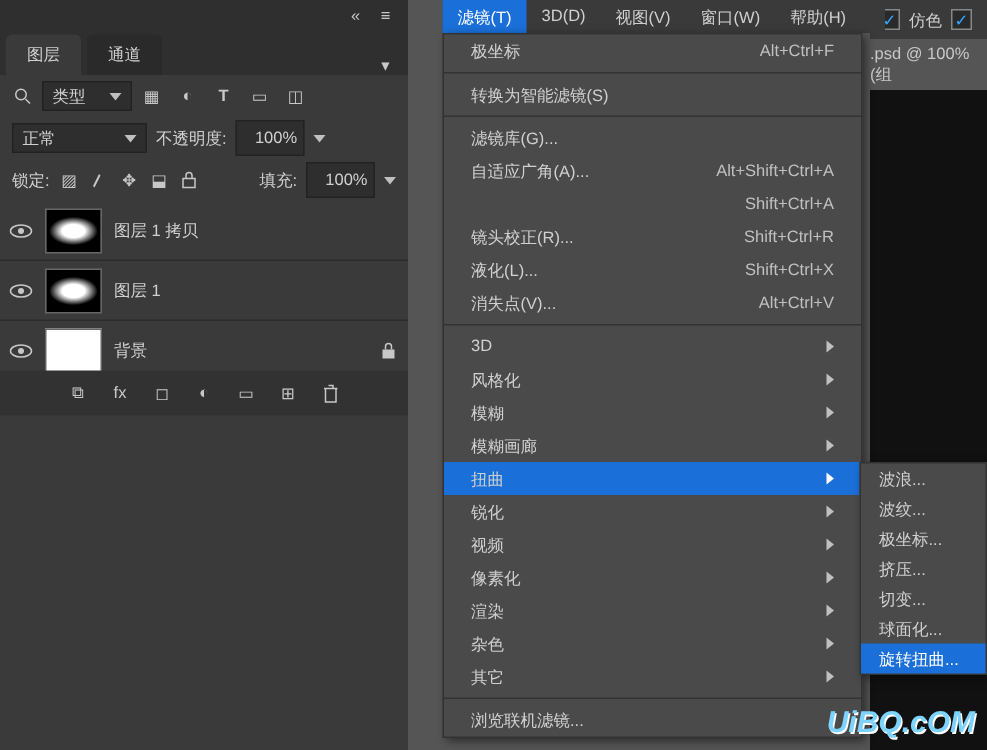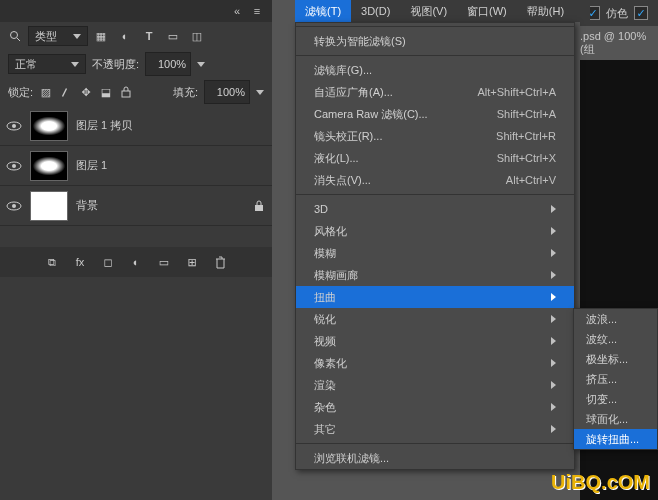--- a/index.html
+++ b/index.html
@@ -66,6 +66,11 @@
     <span class="ico">«</span>
     <span class="ico">≡</span>
   </div>
+  <div class="tabs">
+    <div class="tab active">图层</div>
+    <div class="tab">通道</div>
+    <span class="tab-menu ico">▾</span>
+  </div>
   <div class="row">
     <span class="ico">
       <svg width="12" height="12" viewBox="0 0 12 12">

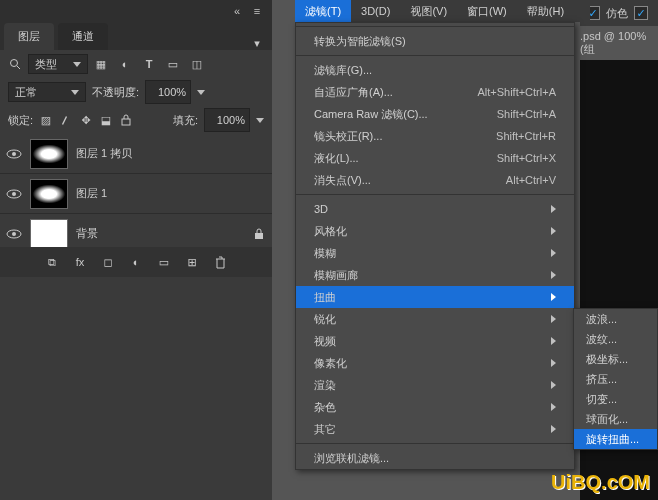--- a/index.html
+++ b/index.html
@@ -195,6 +195,10 @@
 <div class="wm"><span style="font-size:11px;display:block;color:rgba(200,200,200,.3)">68PS.com</span><span>PS 联盟</span></div>
 
 <div class="menu">
+  <div class="mi">
+      <span>极坐标</span>
+      <span class="sc">Alt+Ctrl+F</span>
+    </div>
   <div class="msep"></div>
   <div class="mi">
       <span>转换为智能滤镜(S)</span>

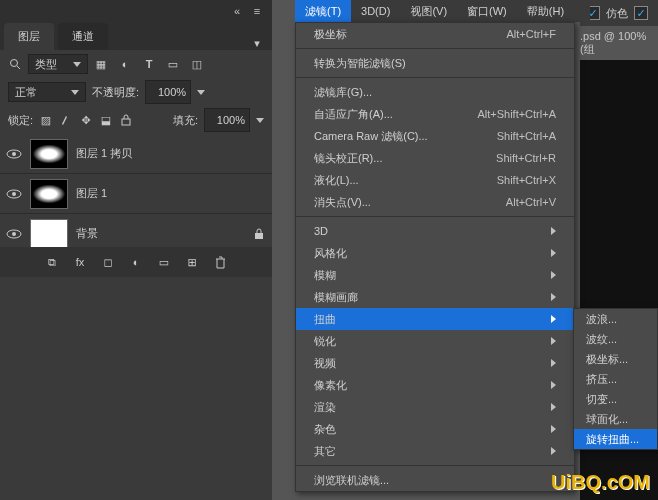--- a/index.html
+++ b/index.html
@@ -91,7 +91,7 @@
     </div>
   </div>
   <div class="row">
-    <div class="dd" style="width:78px">
+    <div class="dd" style="width:90px">
       <span>正常</span>
       <span class="caret"></span>
     </div>

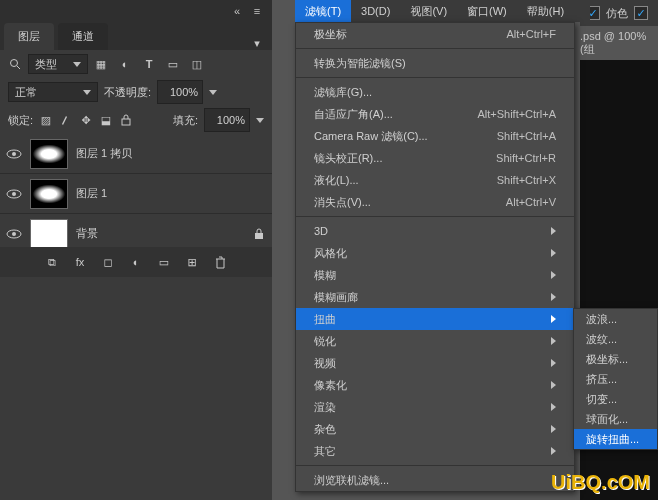--- a/index.html
+++ b/index.html
@@ -212,7 +212,6 @@
       <span class="sc">Alt+Shift+Ctrl+A</span>
     </div>
   <div class="mi">
-      <span>Camera Raw 滤镜(C)...</span>
       <span class="sc">Shift+Ctrl+A</span>
     </div>
   <div class="mi">

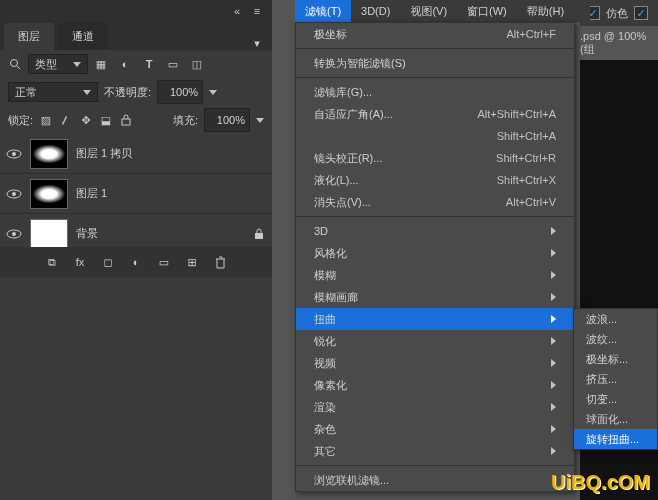--- a/index.html
+++ b/index.html
@@ -54,7 +54,7 @@
 
 
 .wm{position:absolute;left:330px;top:395px;font-size:28px;color:rgba(200,200,200,.25);font-weight:bold;letter-spacing:2px;z-index:0}
-.wm2{position:absolute;right:8px;bottom:6px;font-size:20px;font-weight:bold;color:#eab308;text-shadow:1px 1px 0 #fff;z-index:9}
+.wm2{position:absolute;right:8px;bottom:6px;font-size:20px;font-weight:bold;font-style:italic;color:#7dd3fc;text-shadow:1px 1px 0 #fff;z-index:9}
 
 svg{display:block}
 </style>

